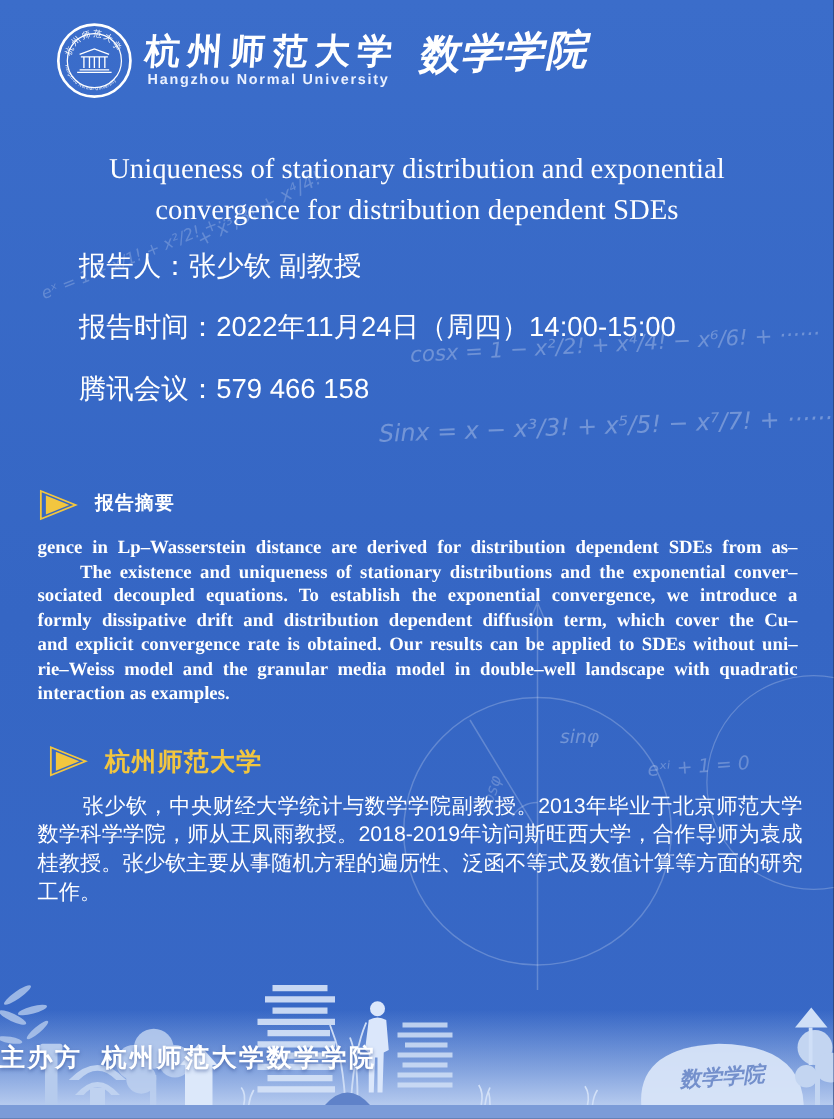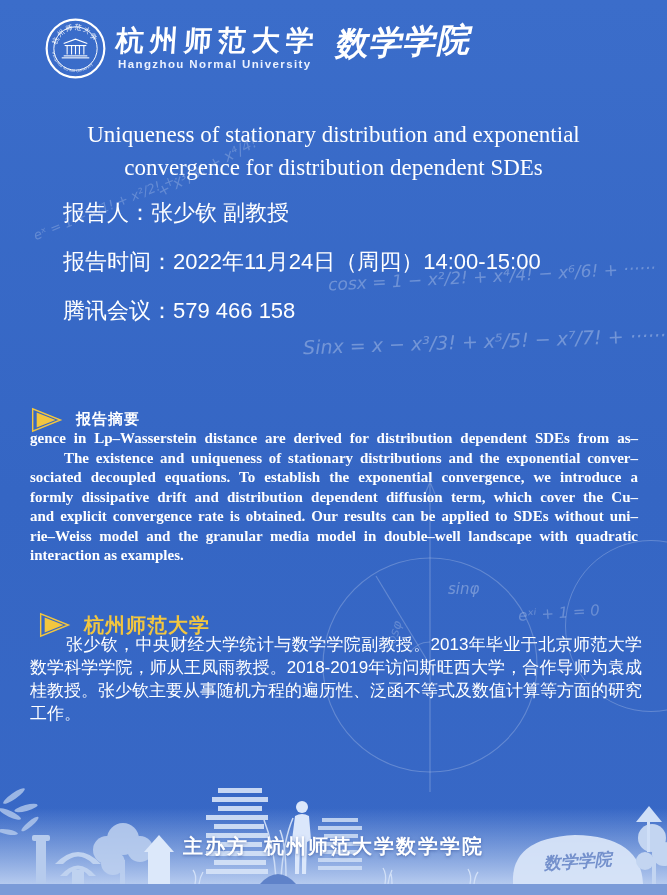--- a/index.html
+++ b/index.html
@@ -41,7 +41,7 @@
   .info div{height:24px;line-height:24px;margin-bottom:25px;}
   
   .sec-head{position:absolute;left:38px;display:flex;align-items:center;gap:12px;z-index:2;
-          color:#F2C63F;font-size:20px;font-weight:bold;letter-spacing:1px;margin-top:16px;}
+          color:#F2C63F;font-size:20px;font-weight:bold;letter-spacing:1px;}
   .sec-head.abstract{top:390px;}
   .sec-head.bio{top:595px;}
   .tri-icon{width:34px;height:28px;flex:0 0 auto;}

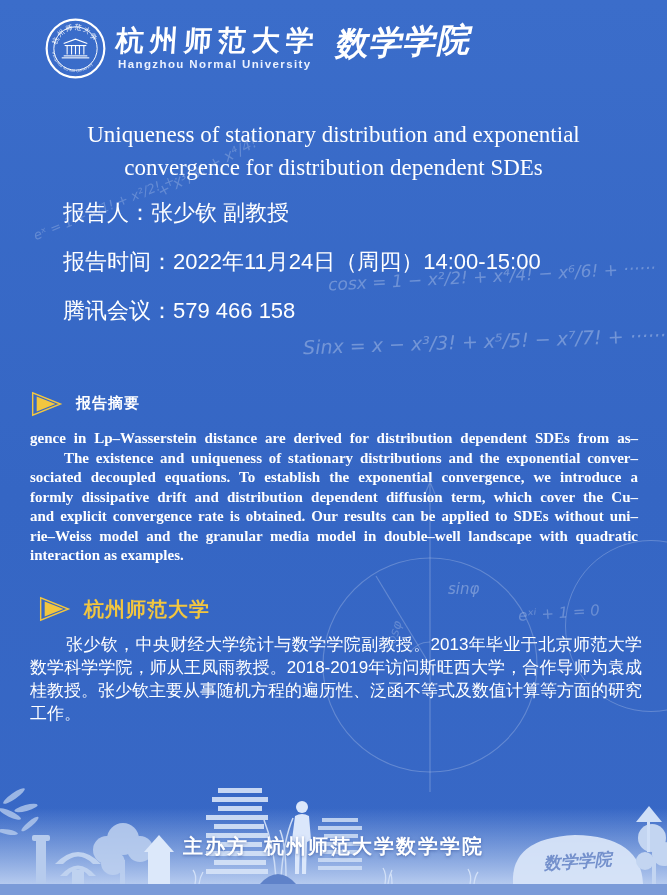--- a/index.html
+++ b/index.html
@@ -56,7 +56,7 @@
           font-size:17px;line-height:23px;text-indent:36px;text-align:justify;}
   
   .skyline{position:absolute;left:0;bottom:0;width:667px;height:115px;z-index:1;}
-  .organizer{position:absolute;left:0;width:100%;top:833px;text-align:center;z-index:3;
+  .organizer{position:absolute;left:0;width:100%;top:833px;text-align:left;z-index:3;
           color:#fff;font-size:20px;font-weight:bold;letter-spacing:2px;white-space:pre;
           text-shadow:0 1px 3px rgba(40,70,140,0.55);}
 </style>

